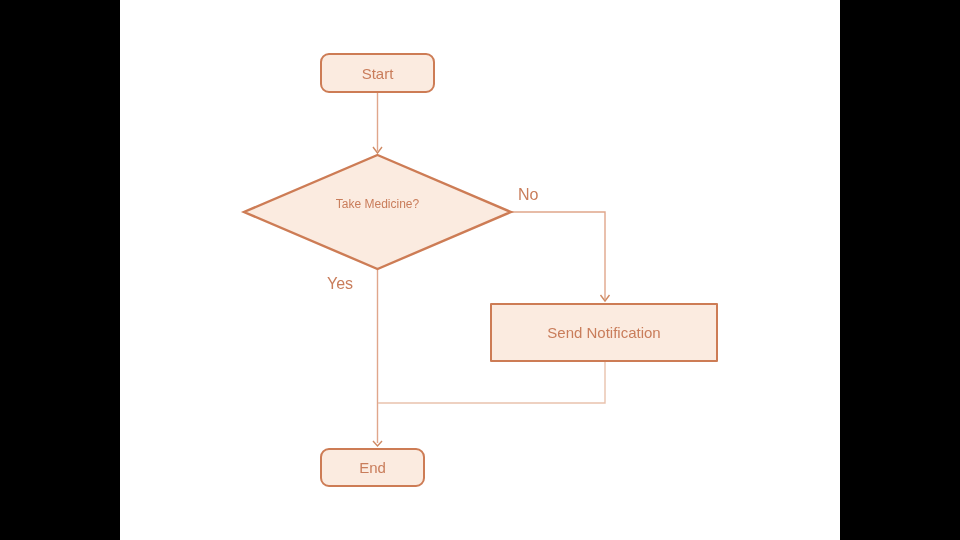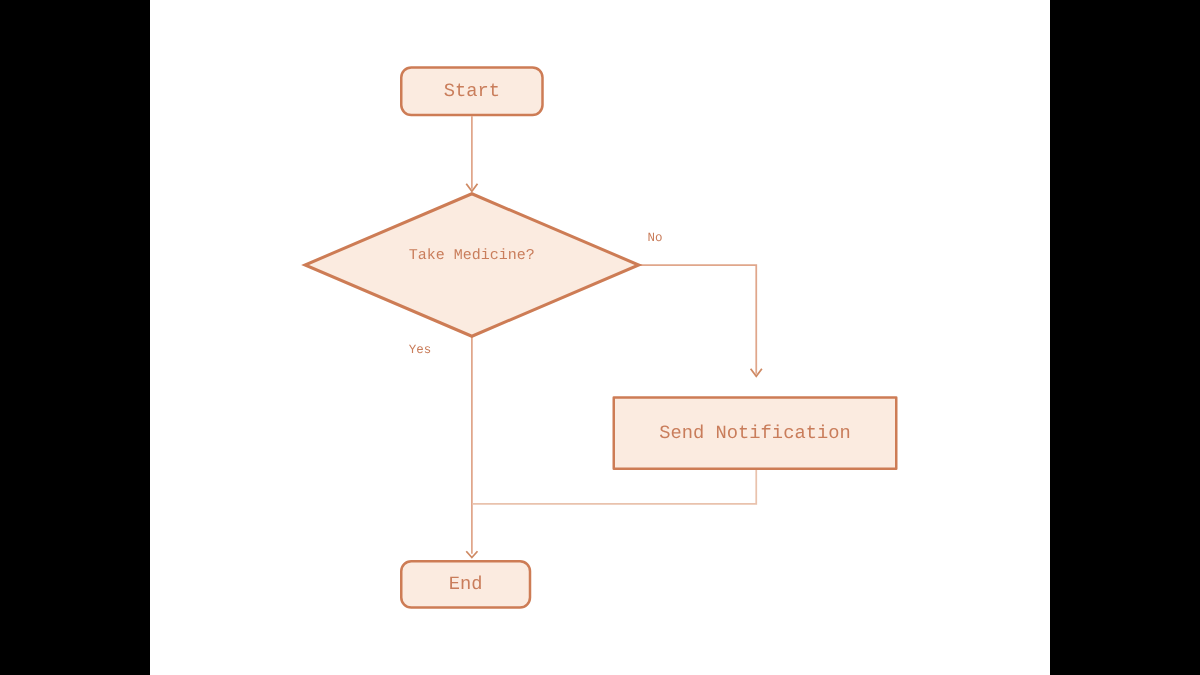--- a/index.html
+++ b/index.html
@@ -15,7 +15,6 @@
   .canvas {
     position: absolute; left: 120px; top: 0; width: 720px; height: 540px;
     background: var(--background, #ffffff);
-    font-family: Liberation Mono, monospace;
   }
   .canvas svg { position: absolute; left: 0; top: 0; }
   .conn { fill: none; stroke: var(--connector, #e0a68b); stroke-width: 1.4; }

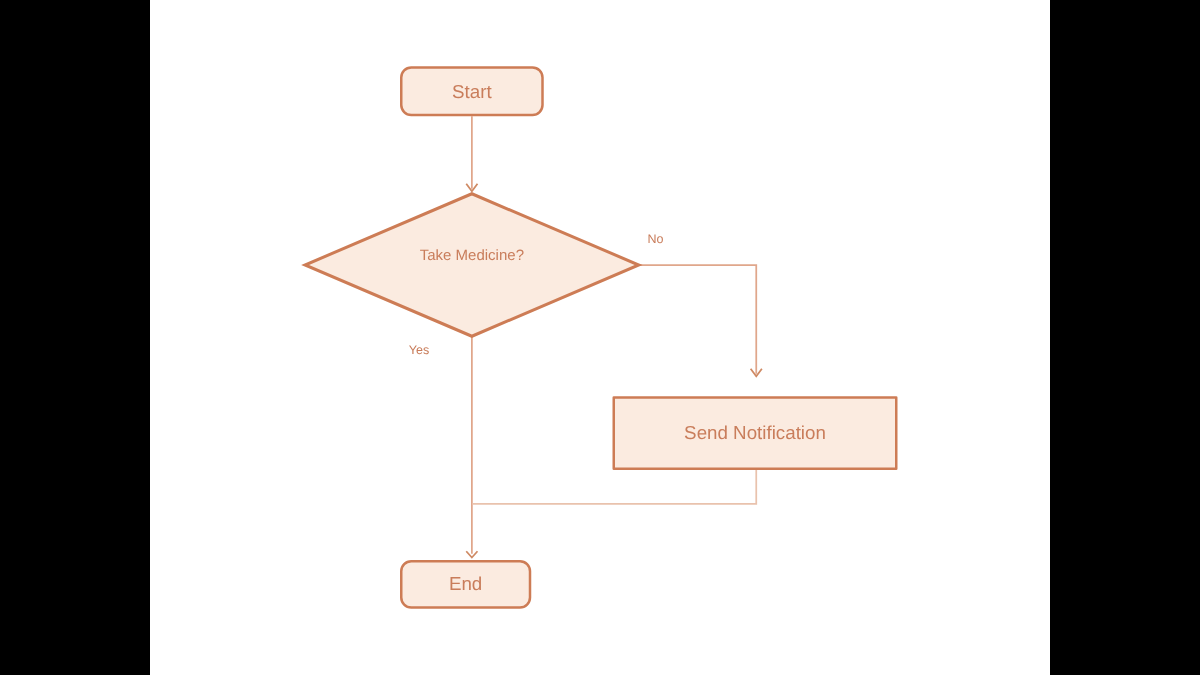--- a/index.html
+++ b/index.html
@@ -43,7 +43,7 @@
     line-height: 24px; text-align: center;
   }
   .edge-label {
-    position: absolute; color: var(--node-text, #c97d5b); font-size: 10px;
+    position: absolute; color: var(--node-text, #c97d5b); font-size: 16px;
   }
   .edge-label.no  { left: 398px; top: 186px; }
   .edge-label.yes { left: 207px; top: 275px; }

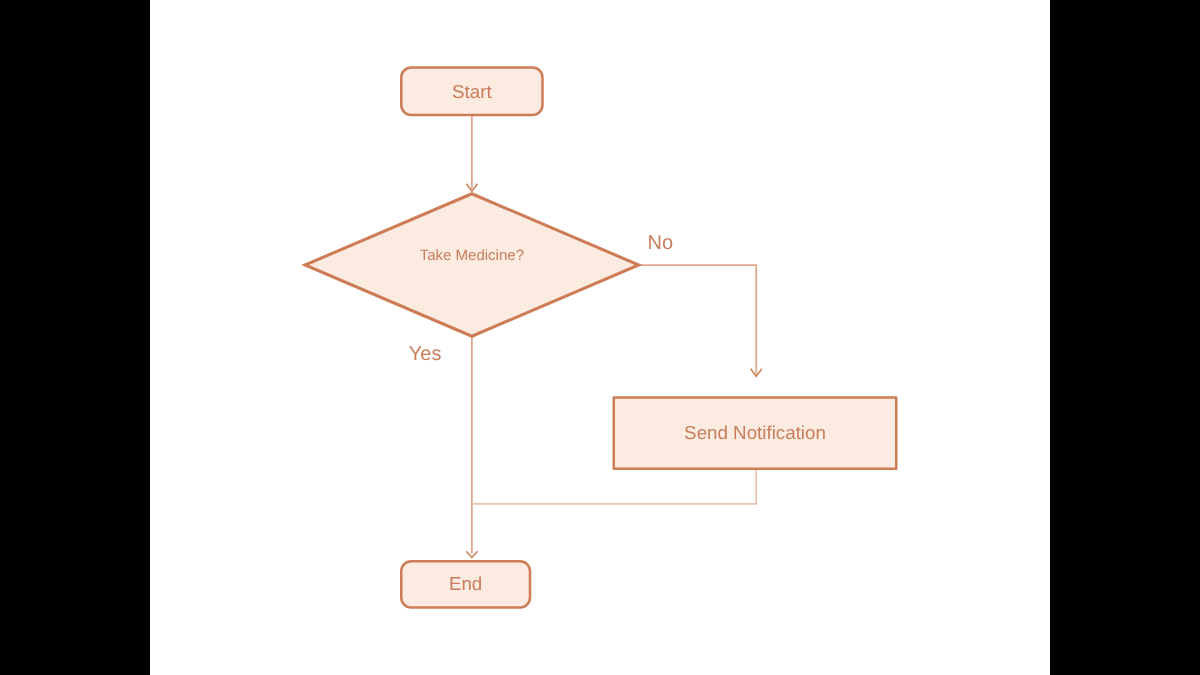--- a/index.html
+++ b/index.html
@@ -36,7 +36,7 @@
   .node.rounded { border-radius: 9px; }
   .node-start { left: 200px; top: 53px;  width: 115px; height: 40px; }
   .node-end   { left: 200px; top: 448px; width: 105px; height: 39px; }
-  .node-notify{ left: 370px; top: 303px; width: 228px; height: 59px; border-radius: 1px; margin-top: 14px; }
+  .node-notify{ left: 370px; top: 303px; width: 228px; height: 59px; border-radius: 1px; }
   .decision-label {
     position: absolute; left: 202px; top: 192px; width: 111px;
     color: var(--node-text, #c97d5b); font-size: 12px;

